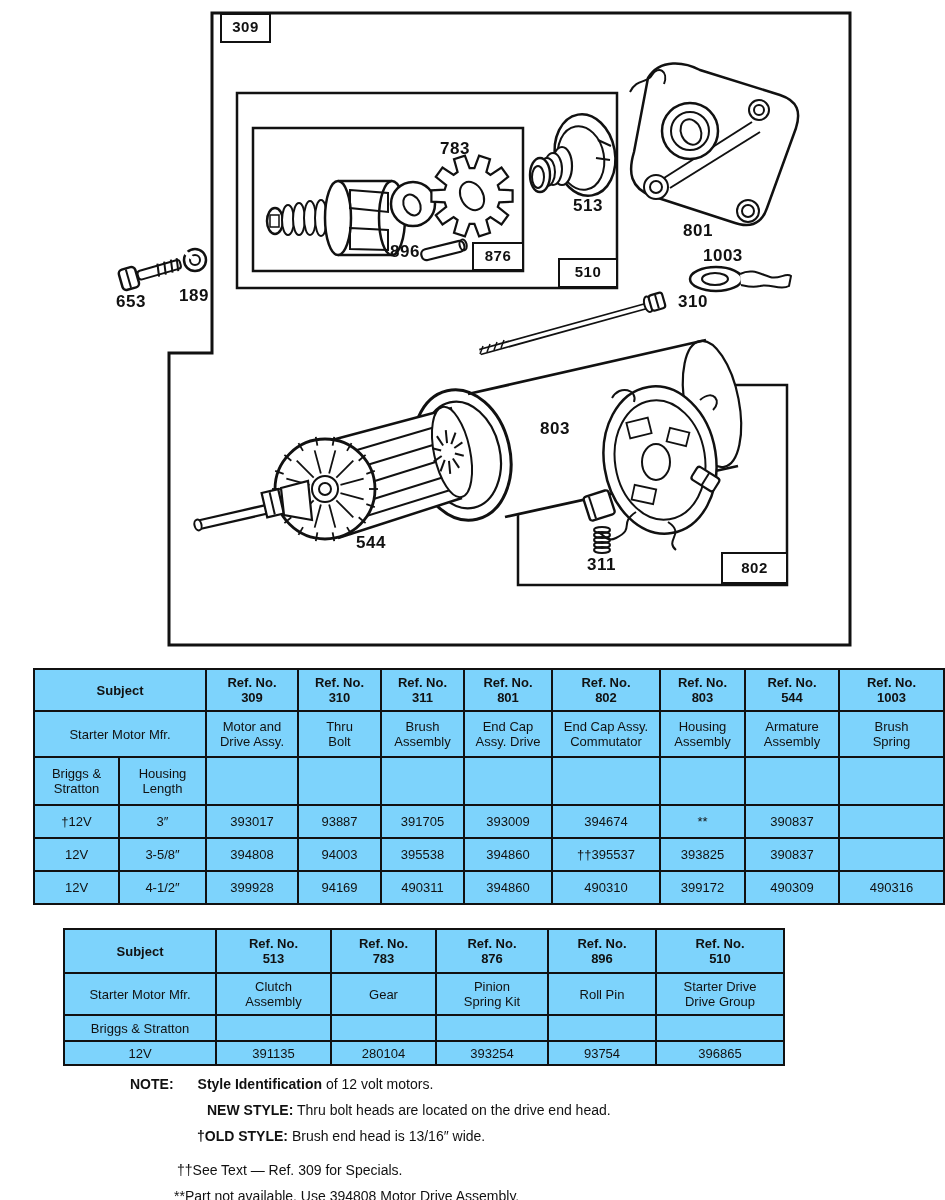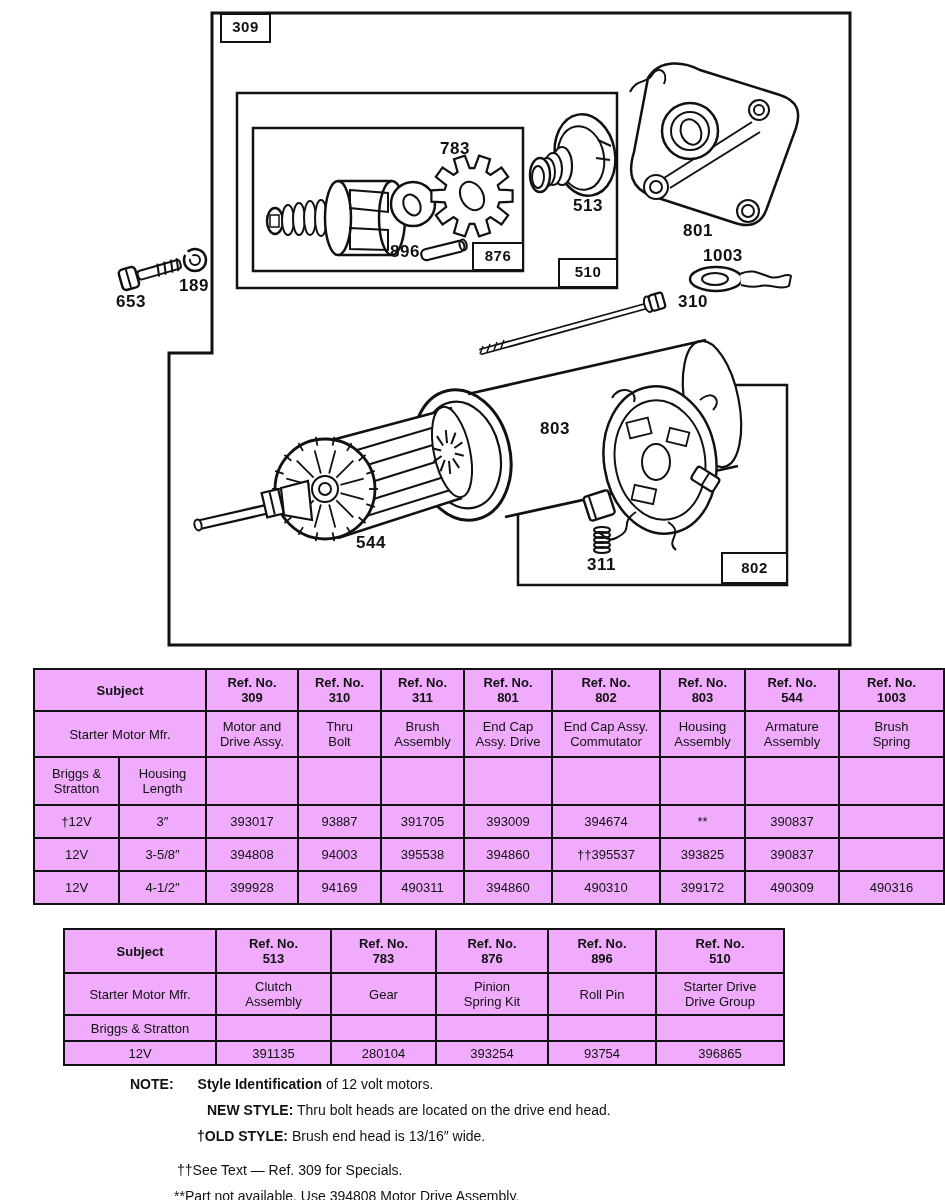--- a/index.html
+++ b/index.html
@@ -249,7 +249,7 @@
     <div class="dlabel boxed" style="left:472px;top:242px;width:48px;height:25px;">876</div>
     <div class="dlabel boxed" style="left:721px;top:552px;width:63px;height:28px;line-height:28px;">802</div>
     <div class="dlabel" style="left:116px;top:292px;">653</div>
-    <div class="dlabel" style="left:179px;top:276px;">189</div>
+    <div class="dlabel" style="left:179px;top:286px;">189</div>
     <div class="dlabel" style="left:440px;top:139px;">783</div>
     <div class="dlabel" style="left:390px;top:242px;">896</div>
     <div class="dlabel" style="left:573px;top:196px;">513</div>

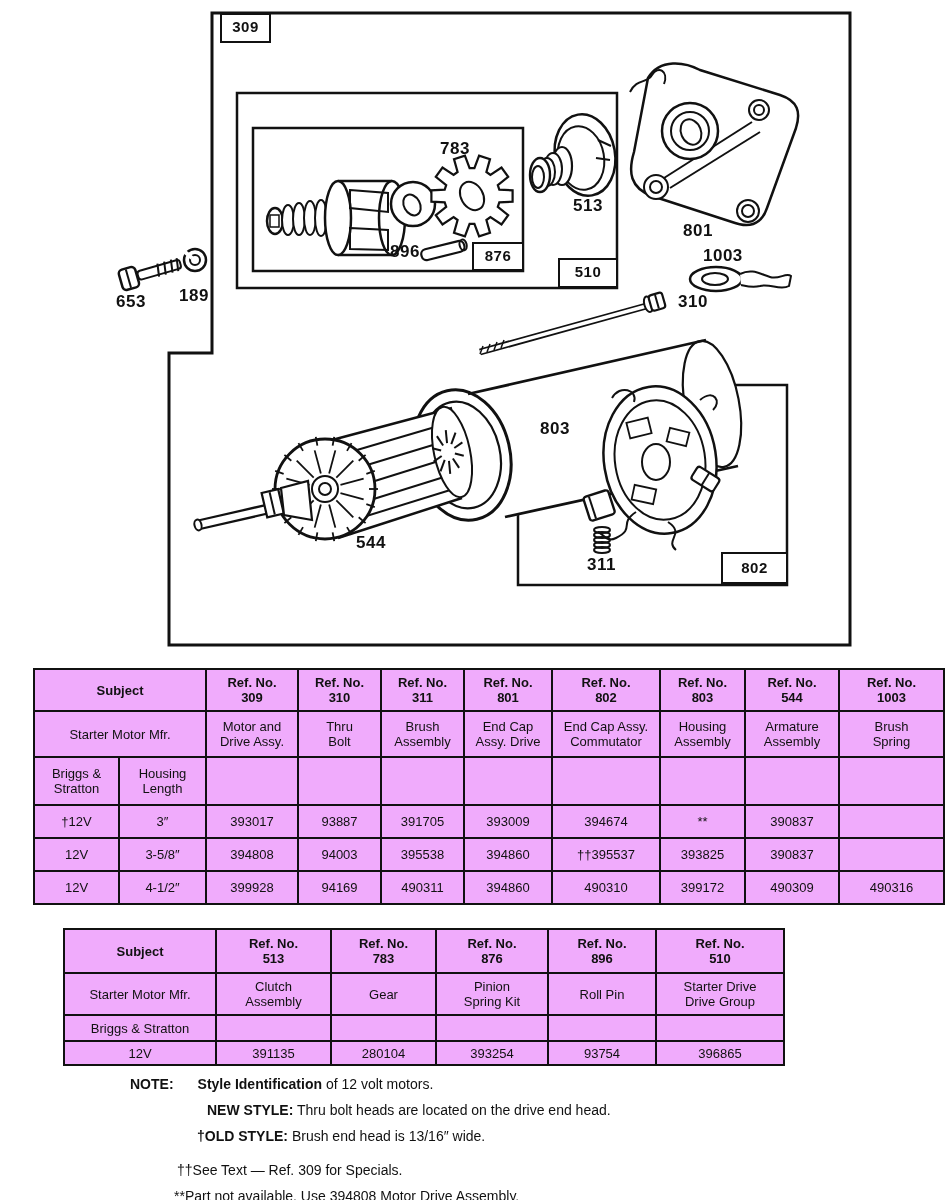--- a/index.html
+++ b/index.html
@@ -11,7 +11,7 @@
           color:#111;white-space:nowrap;}
   .dlabel.boxed{border:2.5px solid #111;background:#fff;text-align:center;
                 font-size:15px;line-height:23px;}
-  table{border-collapse:collapse;table-layout:fixed;background:#f0abfc;}
+  table{border-collapse:collapse;table-layout:fixed;background:#7dd3fc;}
   td,th{border:2px solid #111;text-align:center;vertical-align:middle;
         font-size:13px;font-weight:normal;padding:1px 2px;white-space:pre-line;
         overflow:hidden;}

